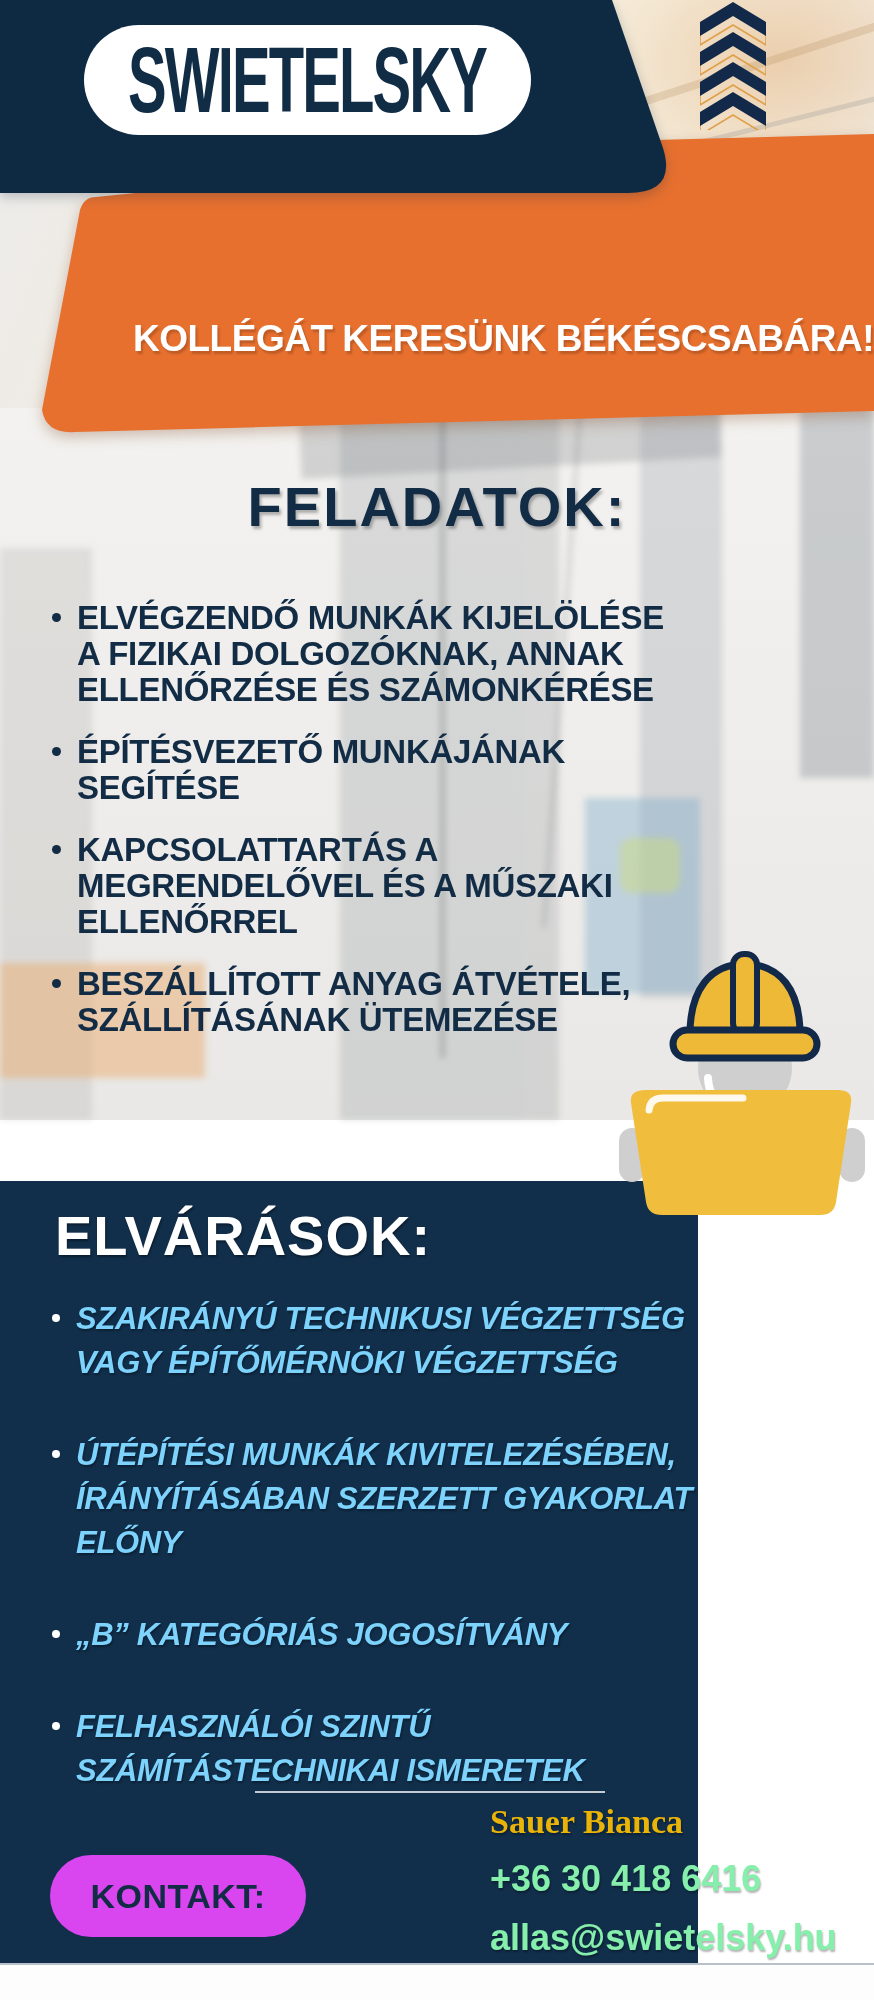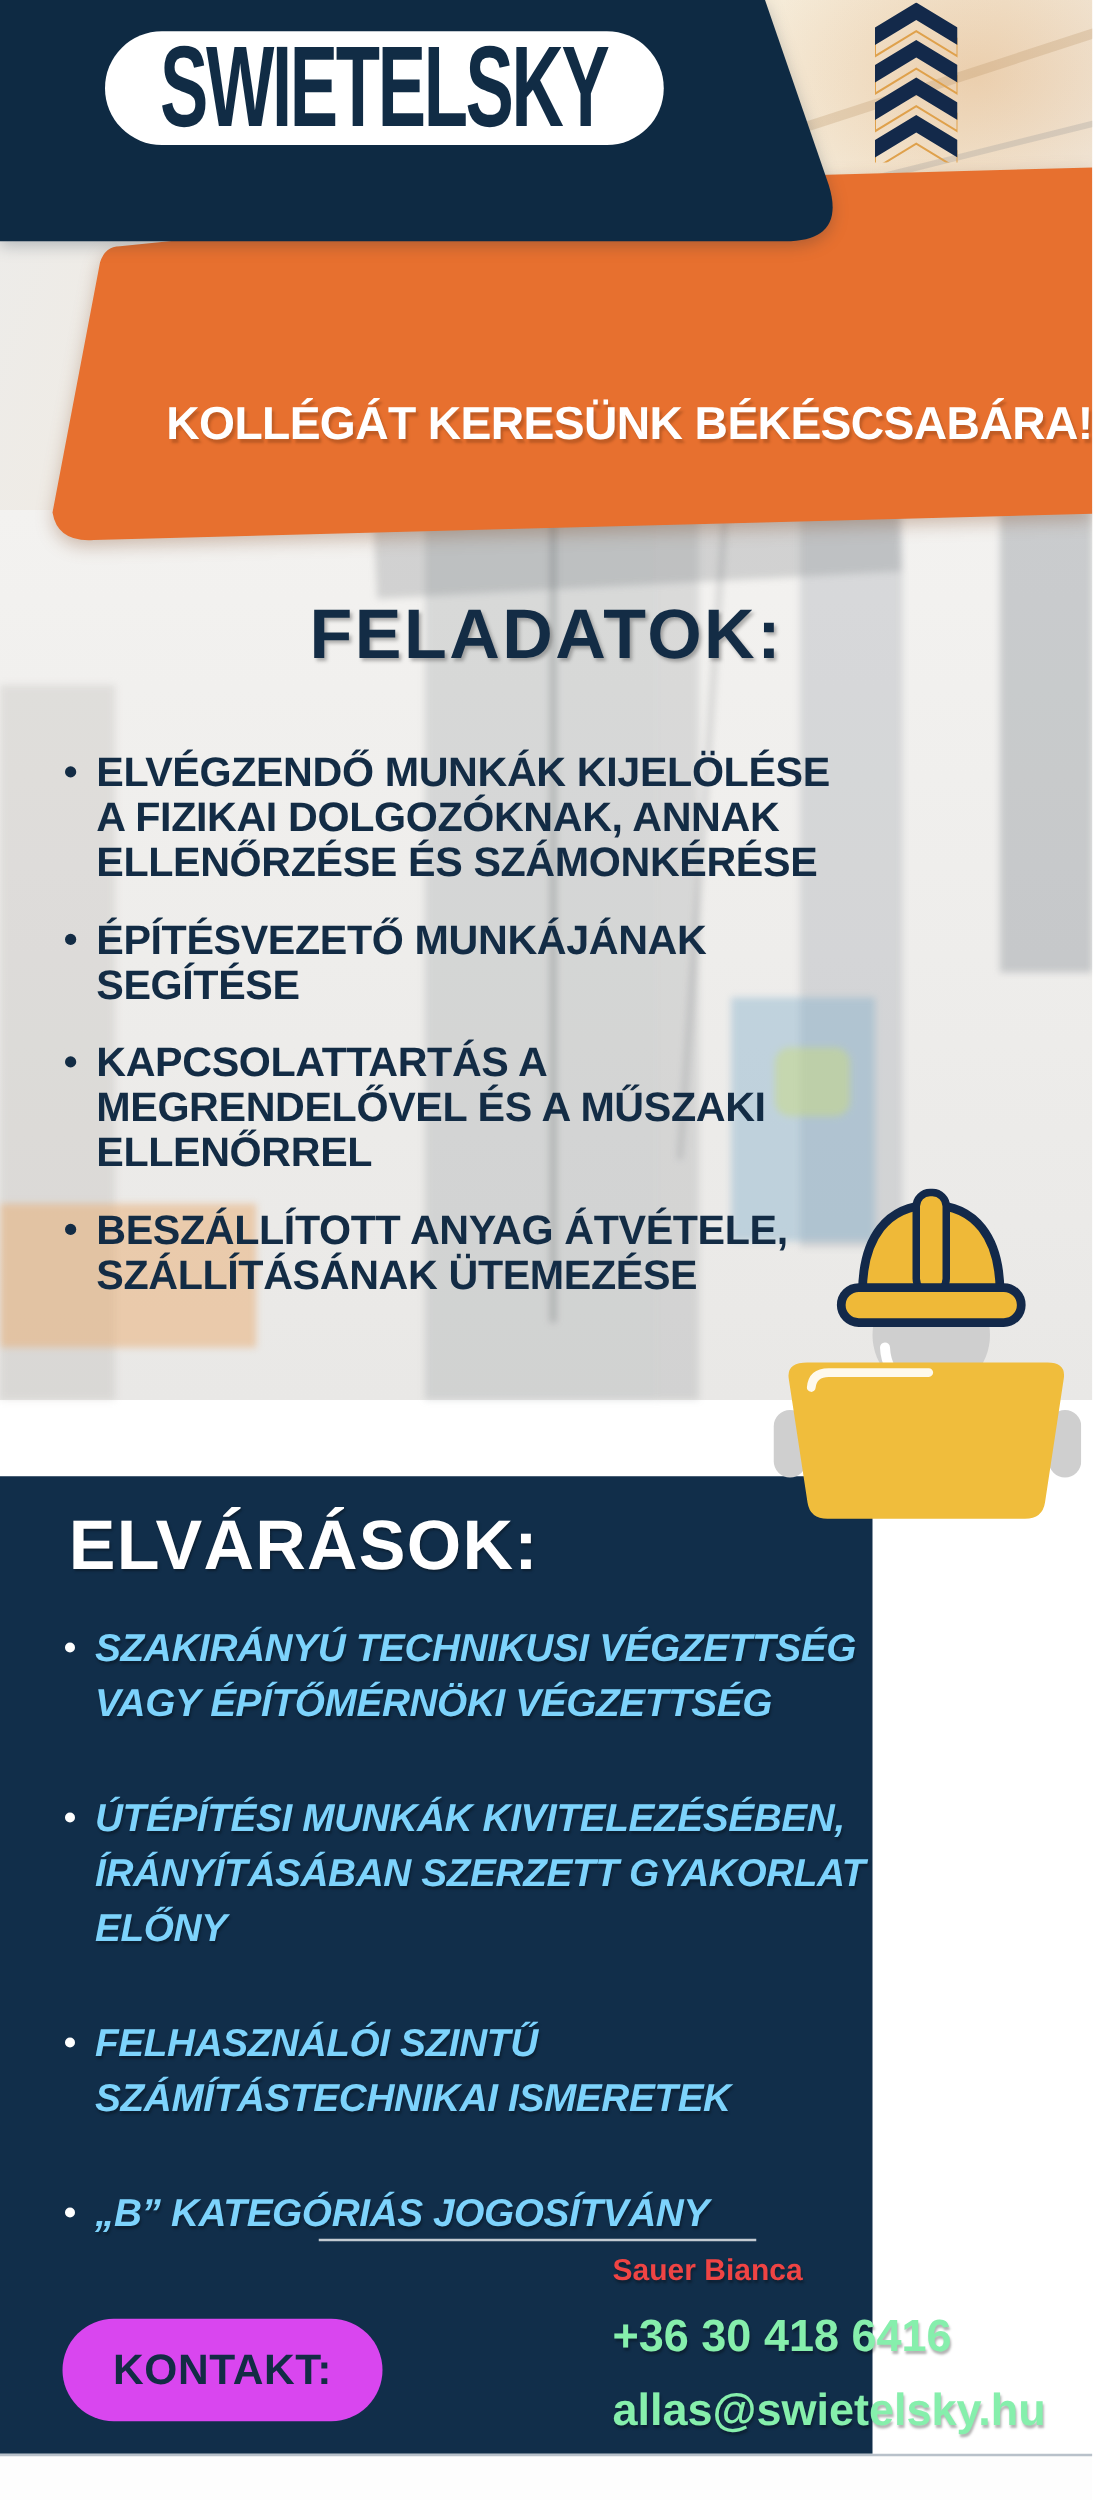--- a/index.html
+++ b/index.html
@@ -38,7 +38,7 @@
   
   .navy-header{position:absolute;left:0;top:0;width:874px;height:195px;filter:drop-shadow(0 4px 6px rgba(20,40,60,0.25));}
   .logo-pill{
-    position:absolute;left:84px;top:25px;width:447px;height:91px;border-radius:55px;
+    position:absolute;left:84px;top:25px;width:447px;height:110px;border-radius:55px;
     background:#ffffff;display:flex;align-items:center;justify-content:center;
   }
   .logo-text{

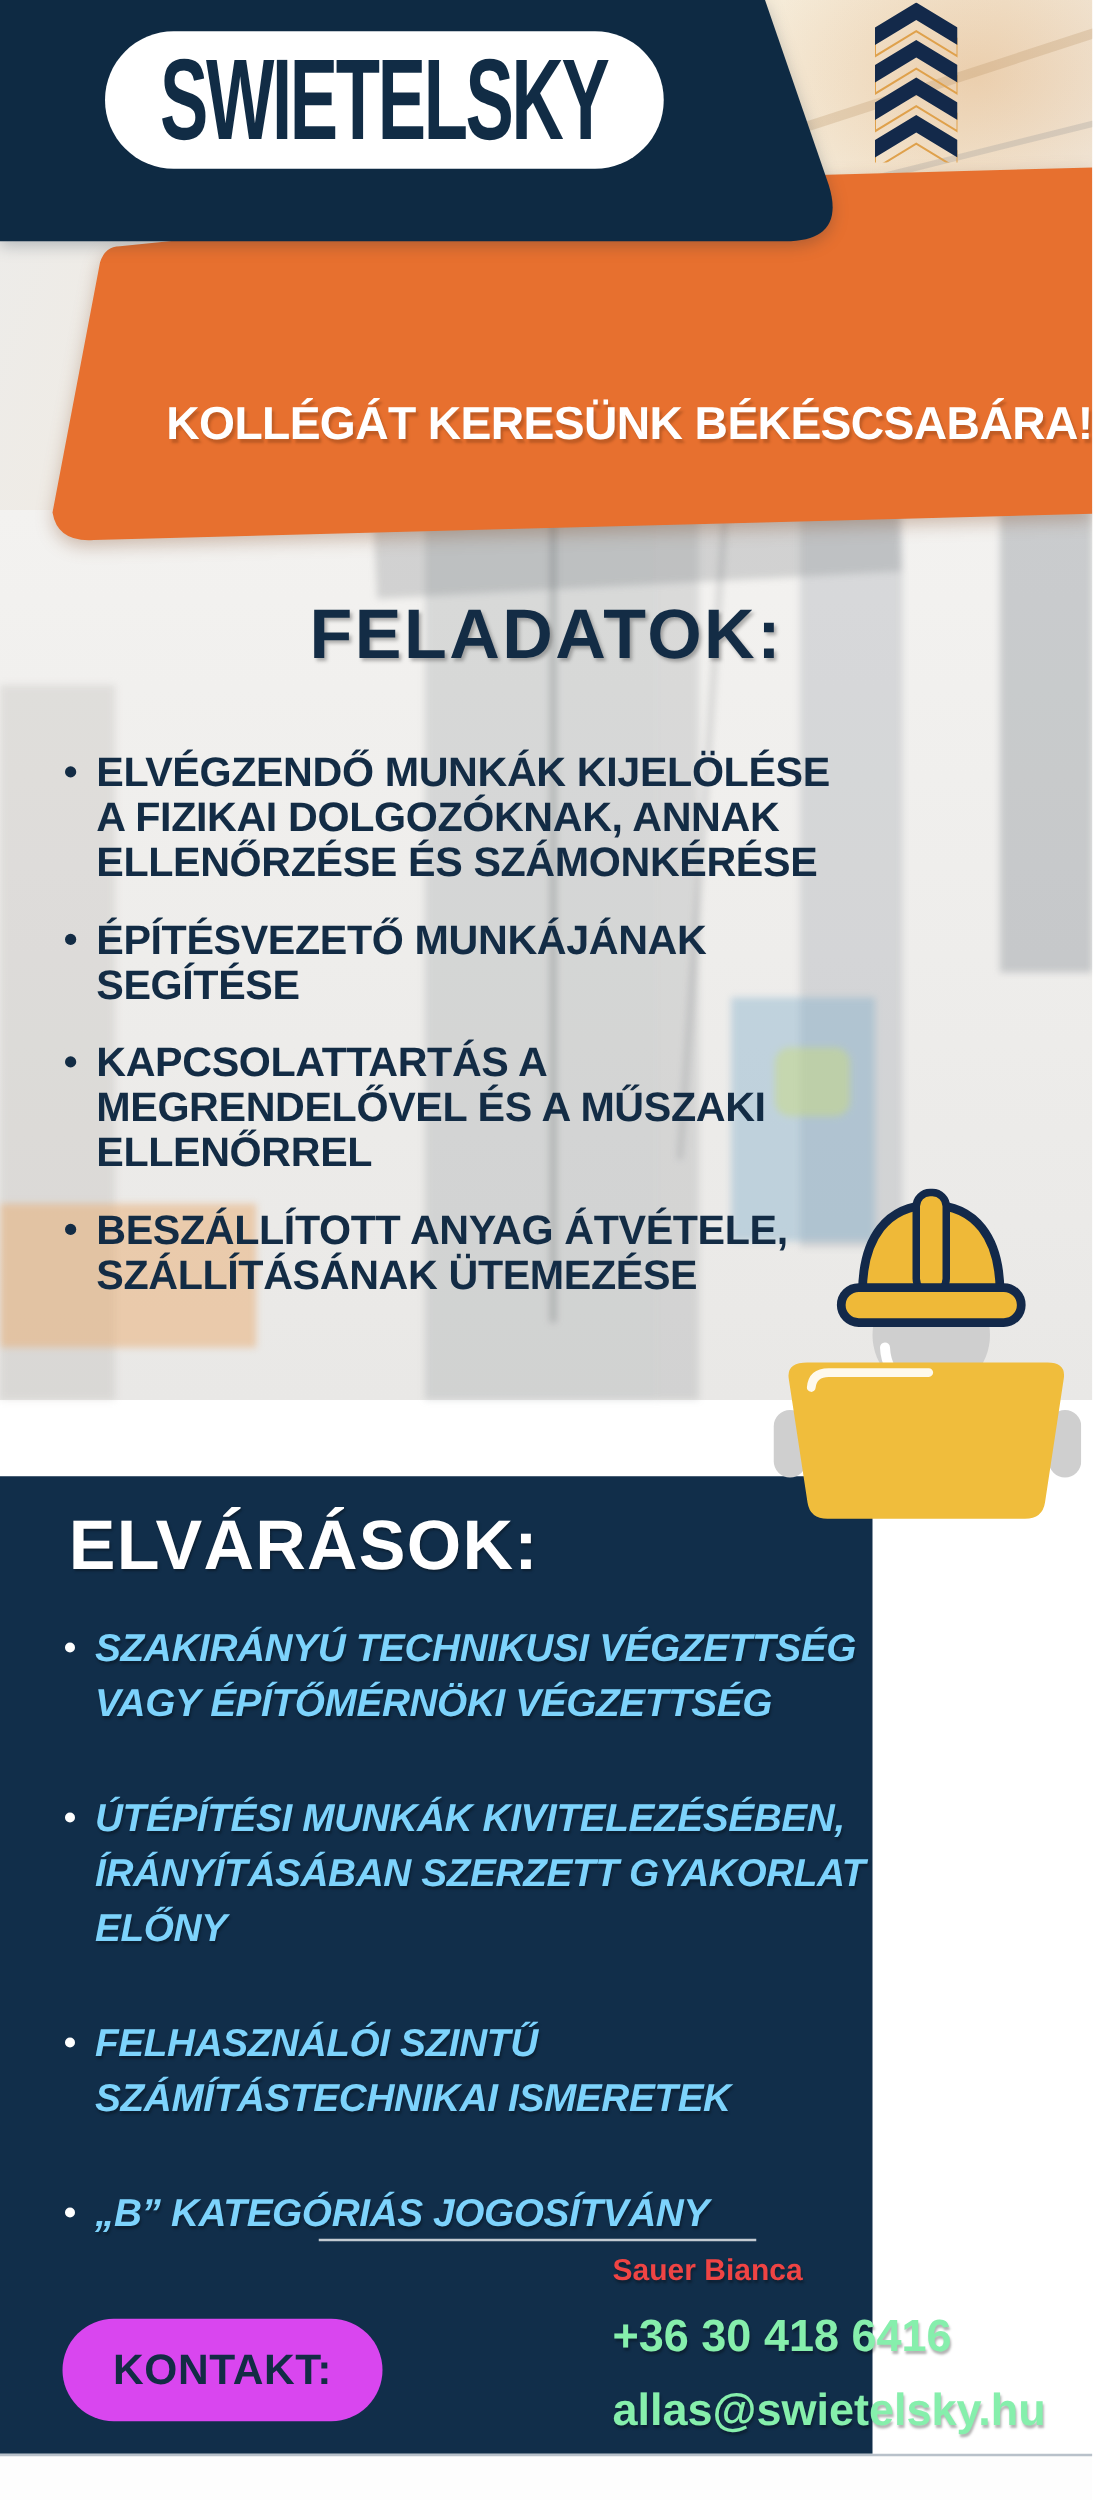--- a/index.html
+++ b/index.html
@@ -189,11 +189,11 @@
         </li>
       <li>
           <span class="dot"></span>
+          <span>„B” KATEGÓRIÁS JOGOSÍTVÁNY</span>
+        </li>
+      <li>
+          <span class="dot"></span>
           <span>FELHASZNÁLÓI SZINTŰ SZÁMÍTÁSTECHNIKAI ISMERETEK</span>
-        </li>
-      <li>
-          <span class="dot"></span>
-          <span>„B” KATEGÓRIÁS JOGOSÍTVÁNY</span>
         </li>
     </ul>
     <div class="divider"></div>

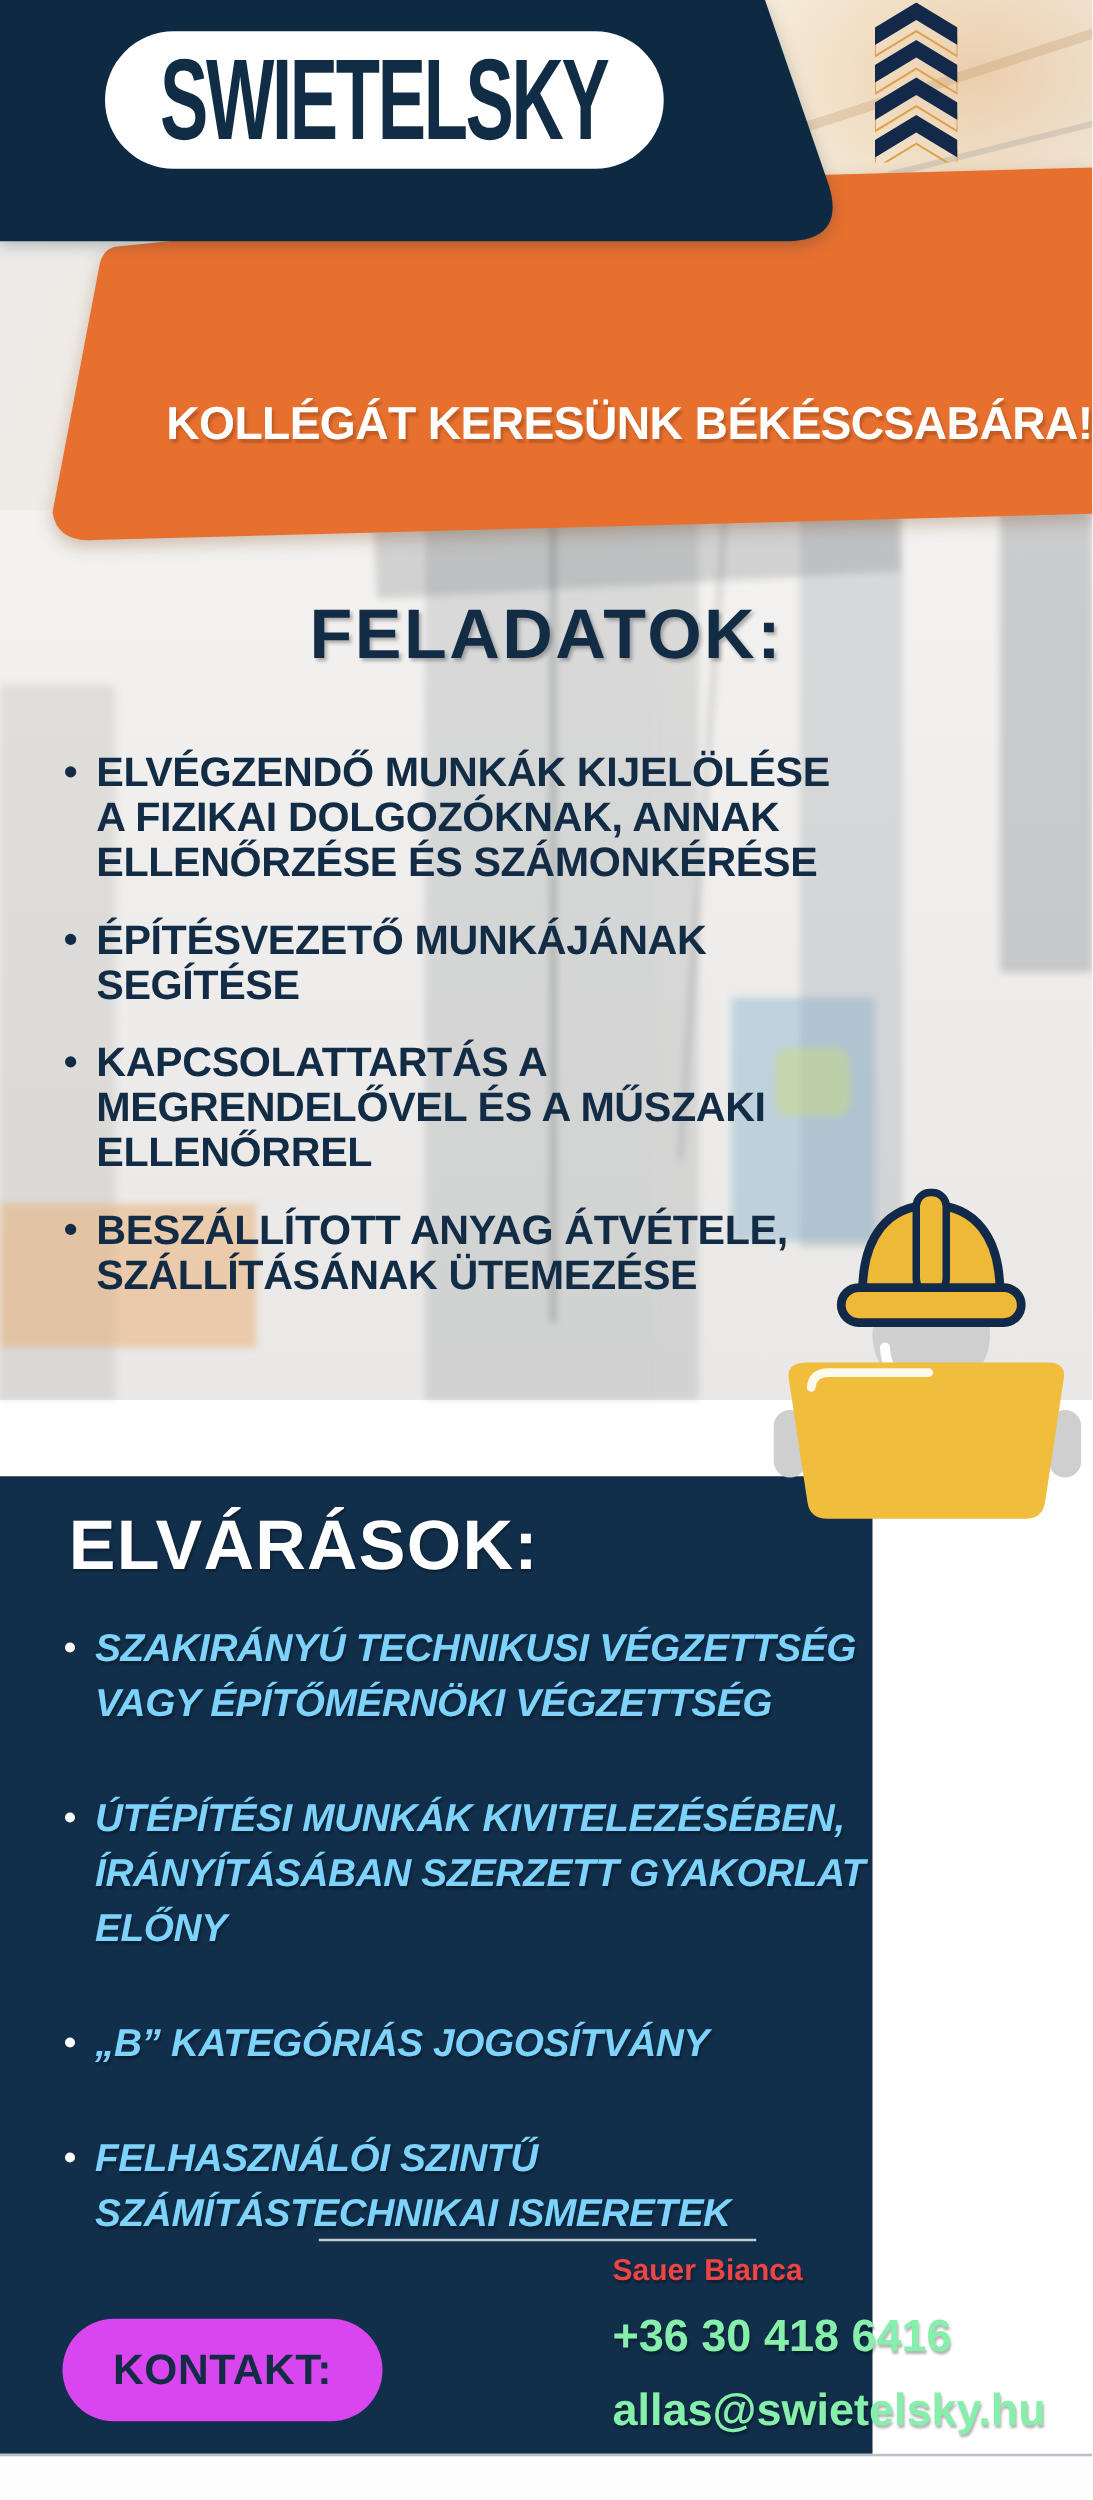--- a/index.html
+++ b/index.html
@@ -90,7 +90,7 @@
   }
   .kontakt-label{font-weight:bold;font-size:34px;color:#132C45;letter-spacing:0.5px;}
   .contact-block{position:absolute;left:490px;top:622px;display:flex;flex-direction:column;gap:17px;}
-  .contact-name{font-weight:bold;font-size:24px;color:#ef4444;text-shadow:1px 2px 2px rgba(0,0,0,0.30);}
+  .contact-name{font-weight:bold;font-size:34px;color:#eab308;text-shadow:1px 2px 2px rgba(0,0,0,0.30);font-family:Liberation Serif, serif;}
   .contact-phone,.contact-email{font-weight:bold;font-size:36px;color:#86efac;text-decoration:none;text-shadow:1px 2px 2px rgba(0,0,0,0.30);}
   
   .bottom-strip{position:absolute;left:0;top:1963px;width:874px;height:37px;background:#fdfdfd;border-top:2px solid #B8C1CA;z-index:5;}

